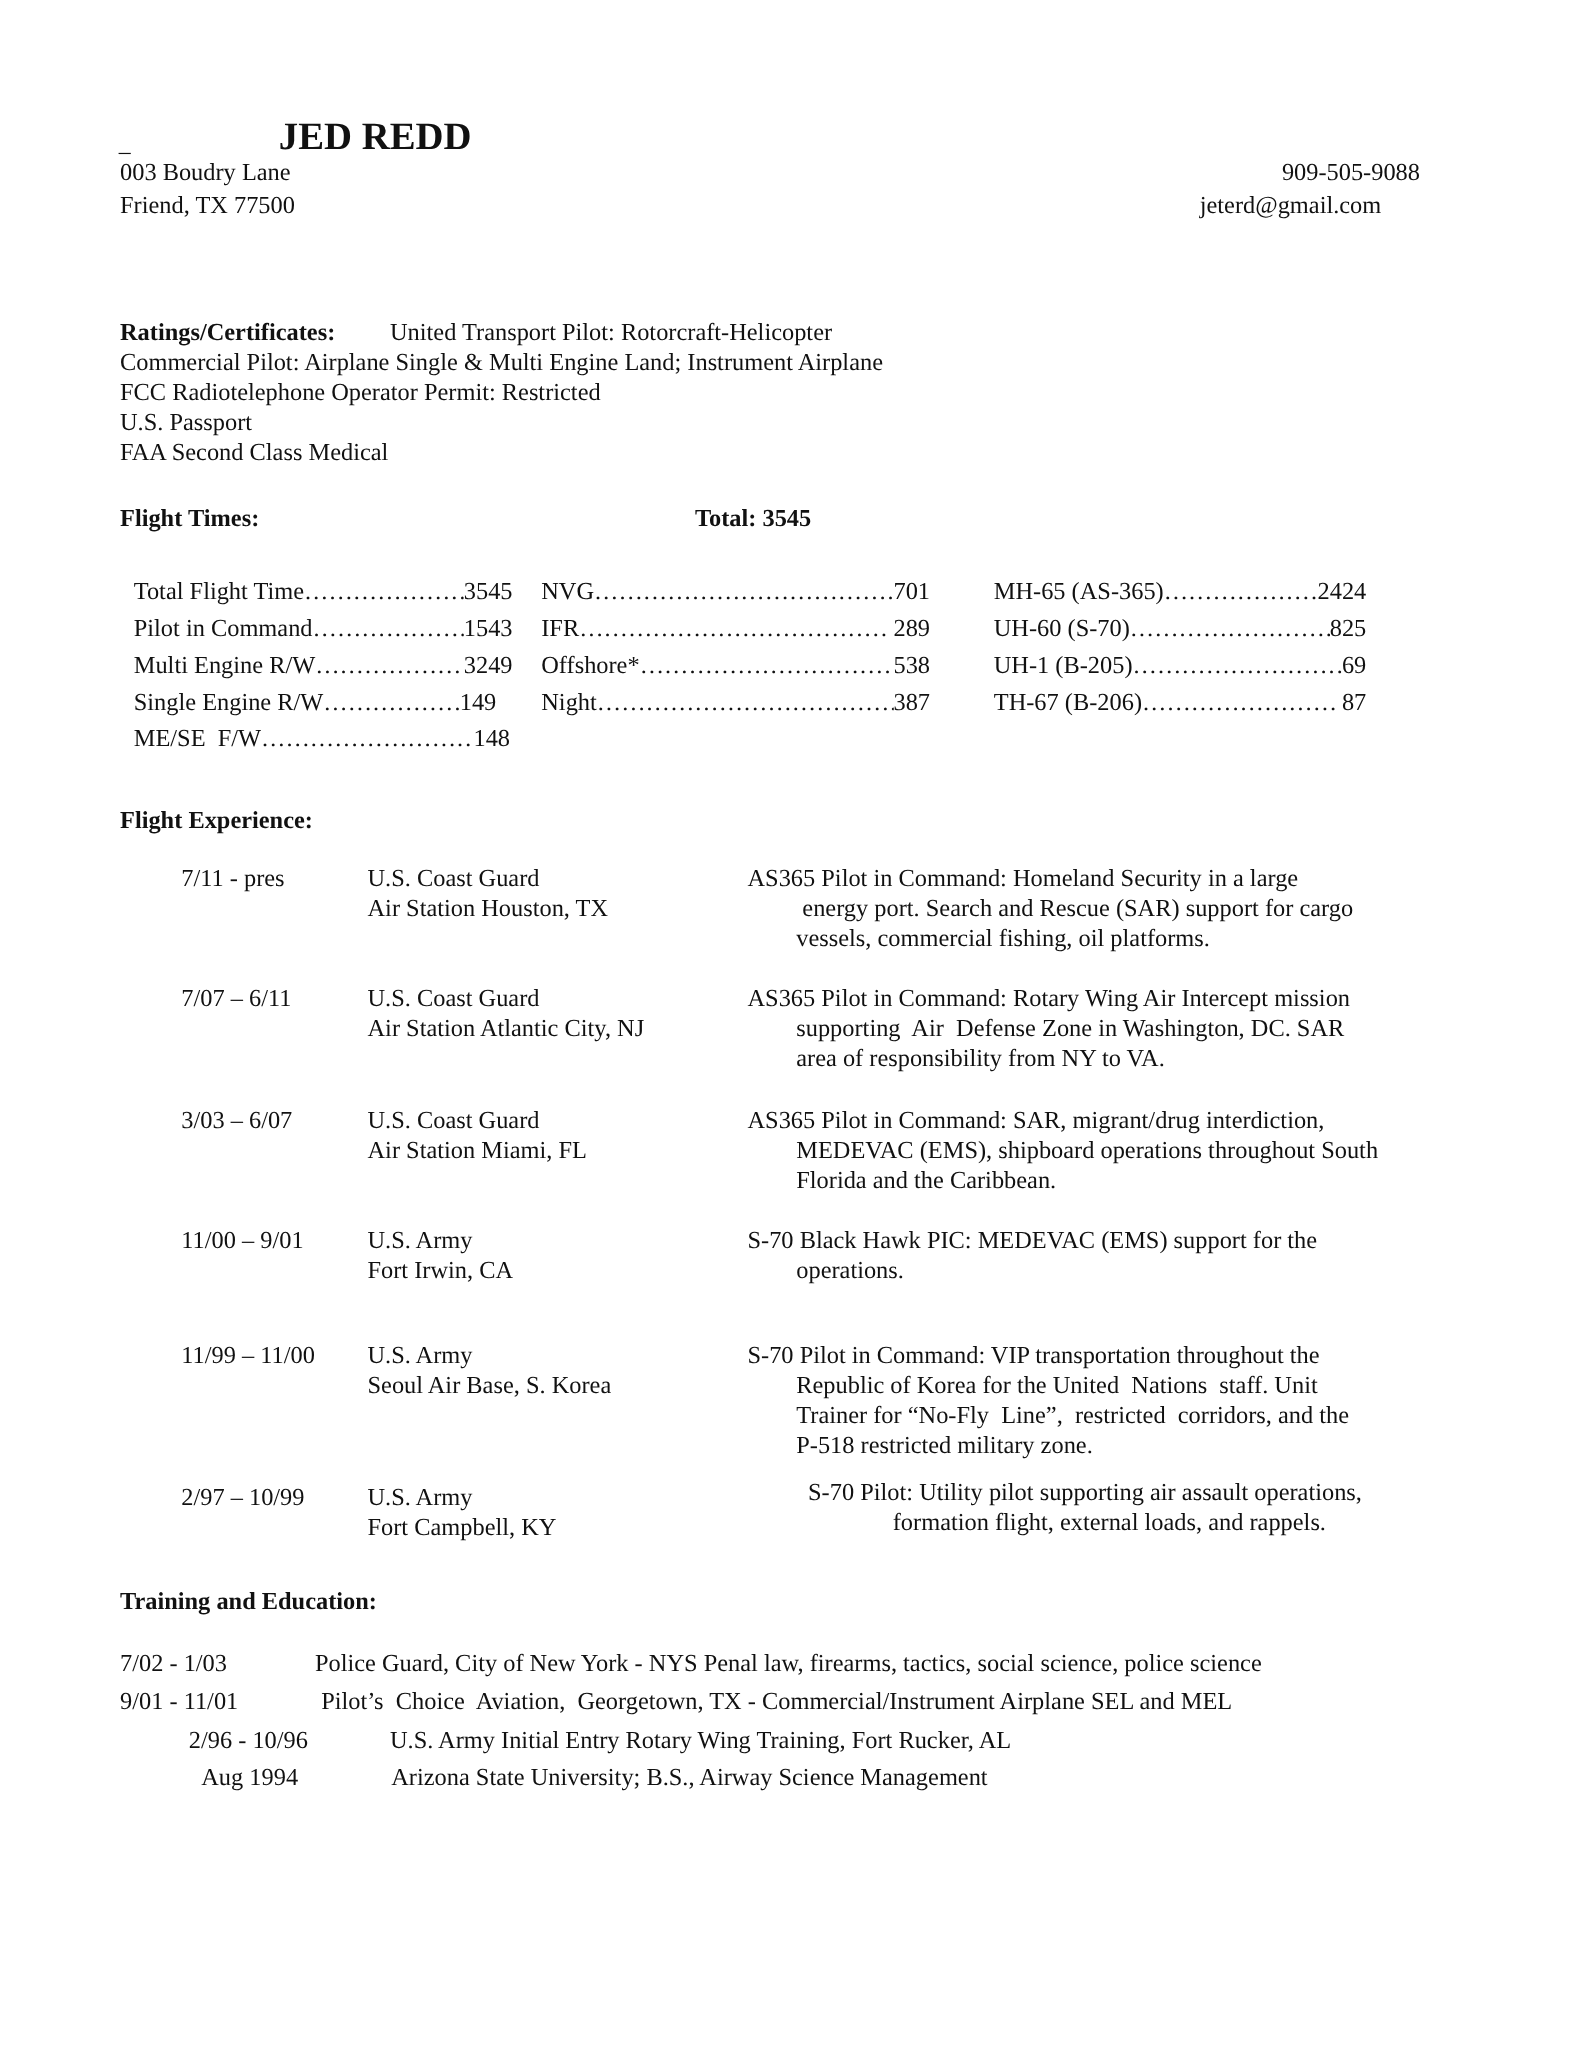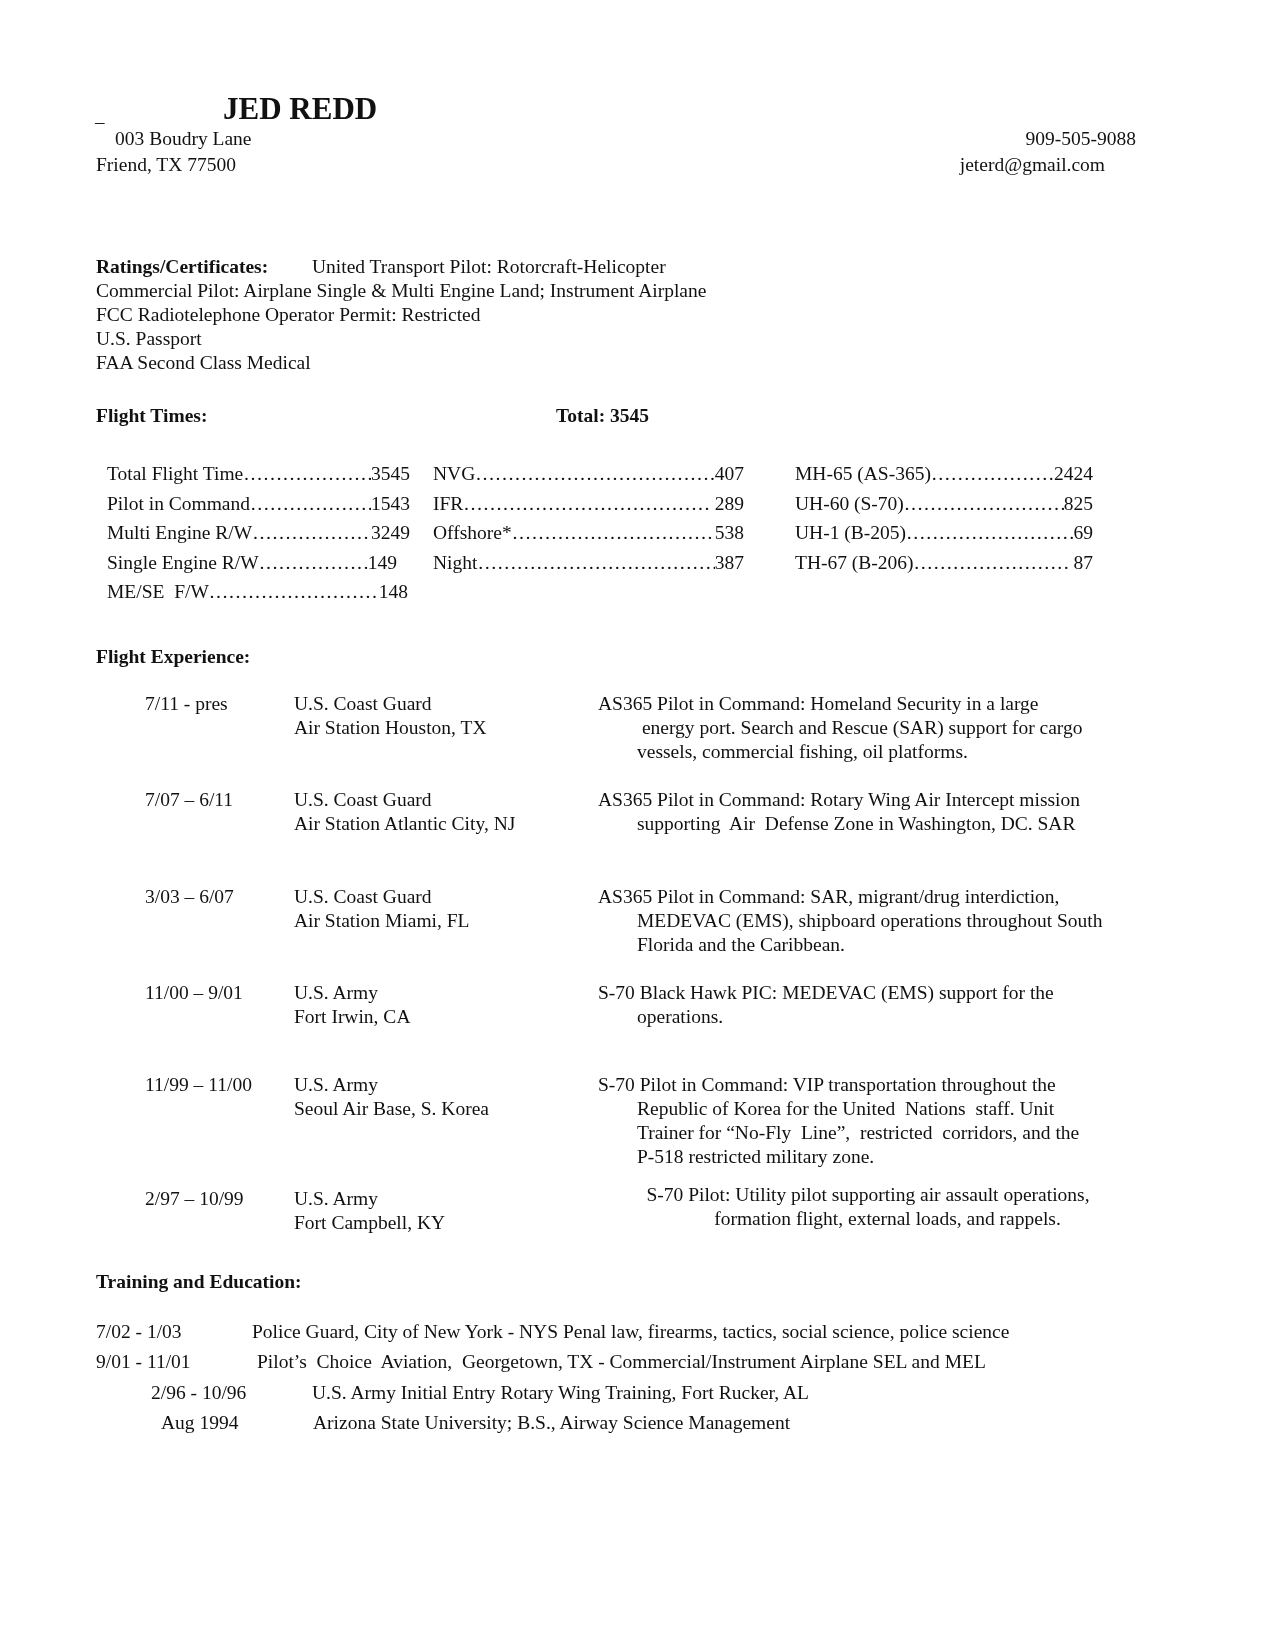--- a/index.html
+++ b/index.html
@@ -35,7 +35,7 @@
 
 <div class="abs dash" style="left:95px; top:104px;">_</div>
 <div class="abs name" style="left:223px; top:92px;">JED REDD</div>
-<div class="abs" style="left:96px; top:127px;margin-left:19px;">003 Boudry Lane</div>
+<div class="abs" style="left:96px; top:127px;">003 Boudry Lane</div>
 <div class="abs" style="left:96px; top:153px;">Friend, TX 77500</div>
 <div class="abs" style="right:139px; top:127px;">909-505-9088</div>
 <div class="abs" style="right:170px; top:153px;"><span>jeterd@gmail.com</span></div>

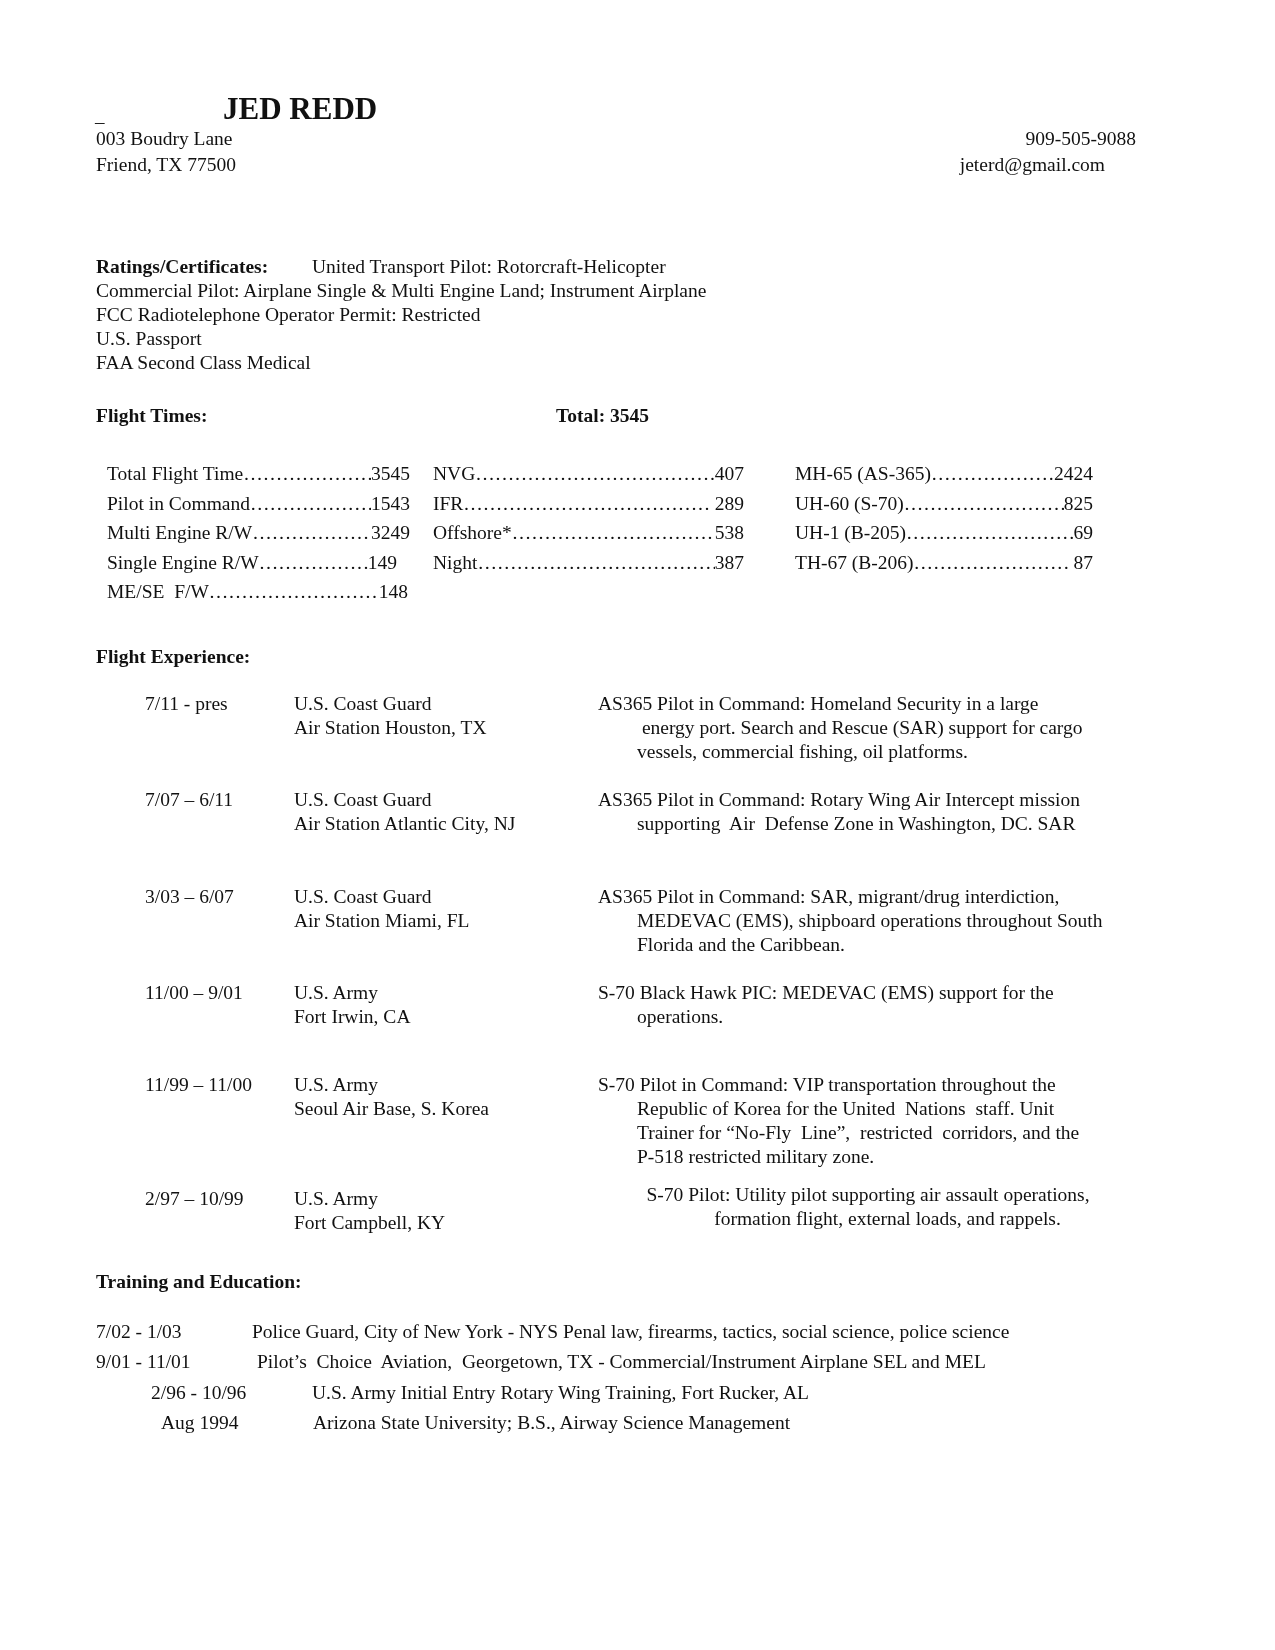--- a/index.html
+++ b/index.html
@@ -82,7 +82,7 @@
   <div class="ft-row">
       <span class="lbl">NVG</span>
       <span class="dots">……………………………………………</span>
-      <span class="val">407</span>
+      <span class="val">701</span>
     </div>
   <div class="ft-row">
       <span class="lbl">IFR</span>

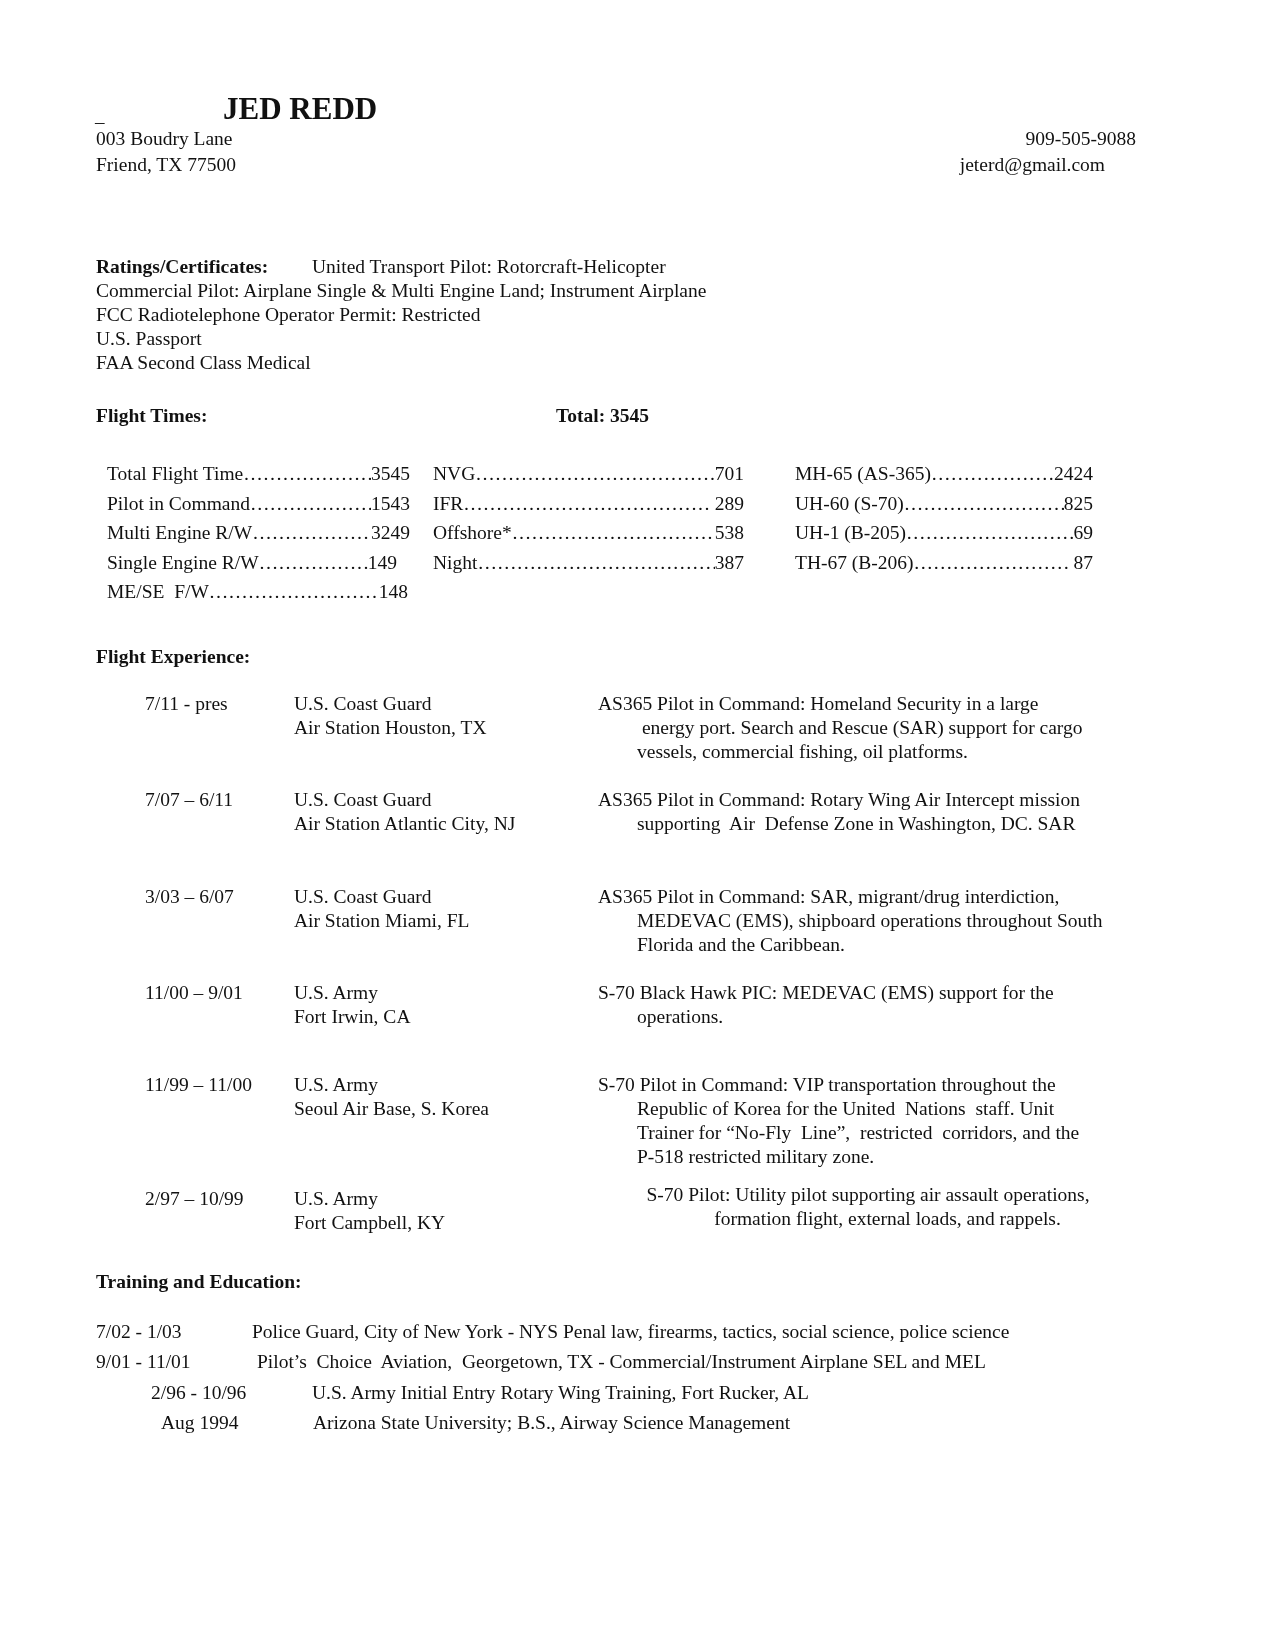--- a/index.html
+++ b/index.html
@@ -148,6 +148,7 @@
   <div class="desc">
     <span class="first">AS365 Pilot in Command: Rotary Wing Air Intercept mission</span>
     <span class="rest" style="white-space:pre;">supporting  Air  Defense Zone in Washington, DC. SAR</span>
+    <span class="rest">area of responsibility from NY to VA.</span>
   </div>
 </div>
 

